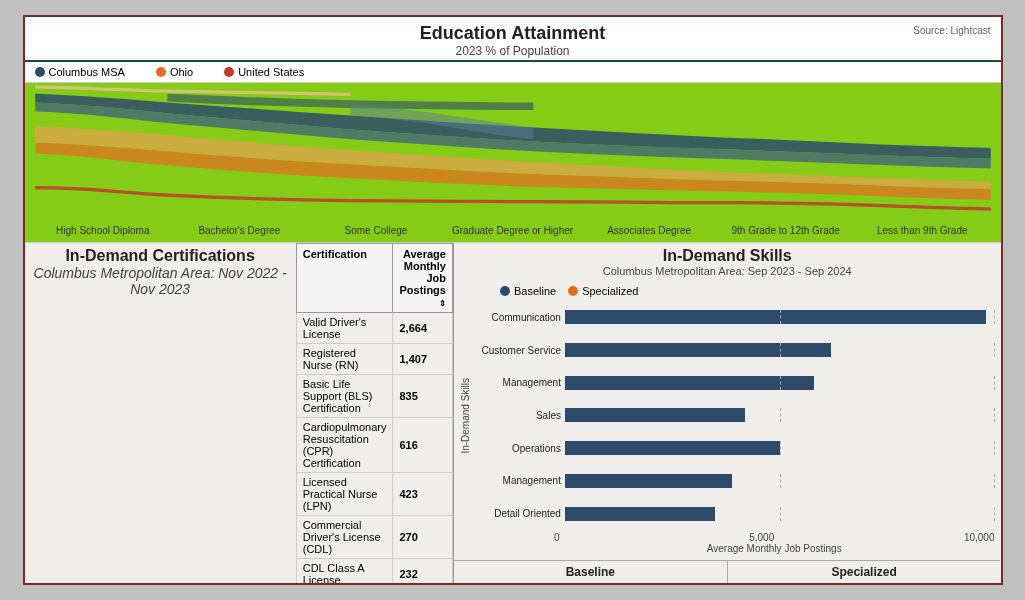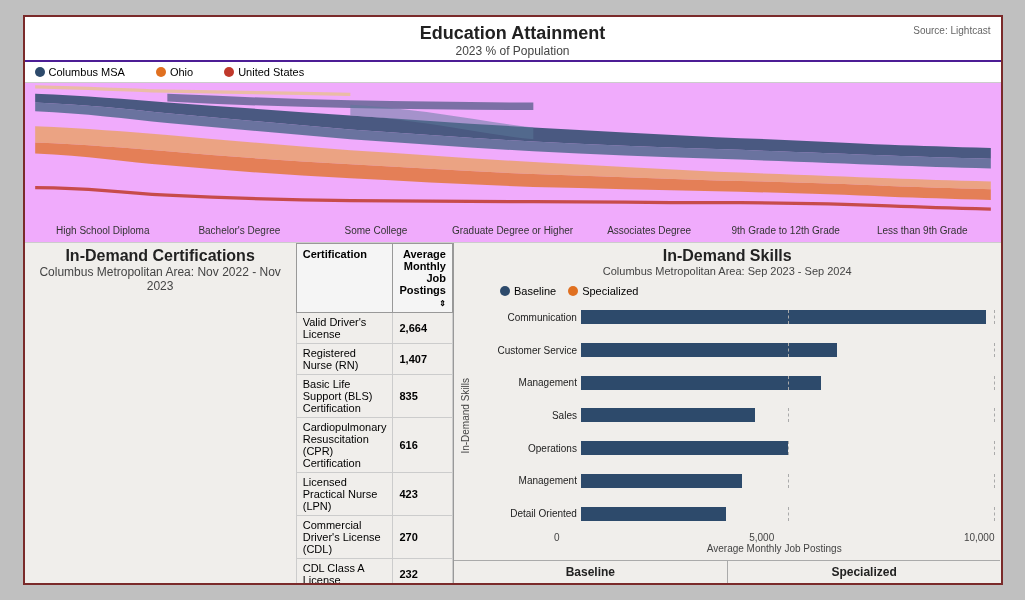--- a/index.html
+++ b/index.html
@@ -27,7 +27,7 @@
       background: white;
       text-align: center;
       padding: 6px 9px 2px;
-      border-bottom: 2px solid #4c1d95;
+      border-bottom: 2px solid #14532d;
       position: relative;
     }
     .header-title {

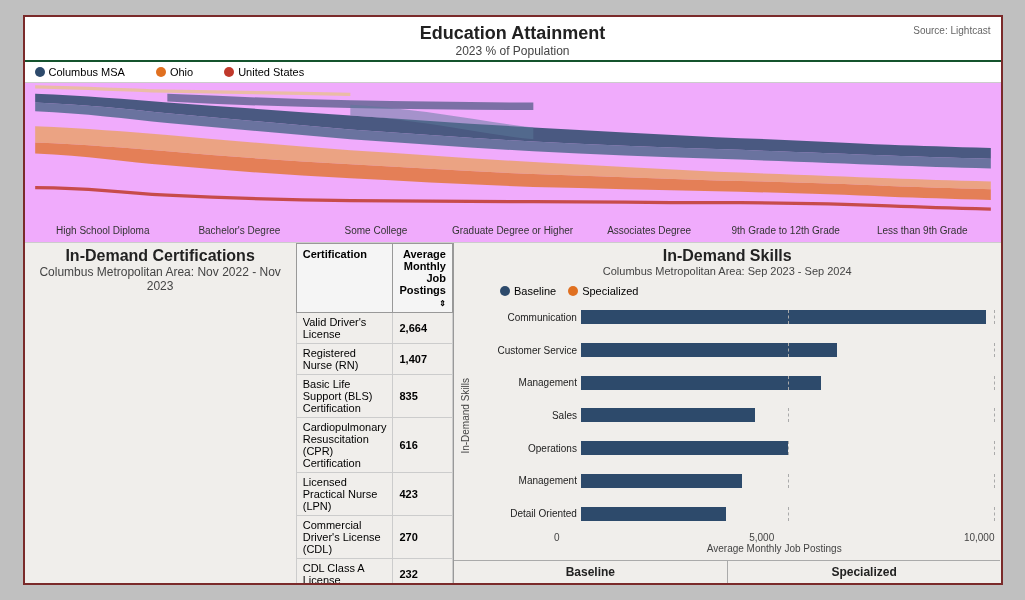--- a/index.html
+++ b/index.html
@@ -67,7 +67,7 @@
     }
     
     .sankey-area {
-      background: #f0abfc;
+      background: #84cc16;
       height: 160px;
       position: relative;
       overflow: hidden;

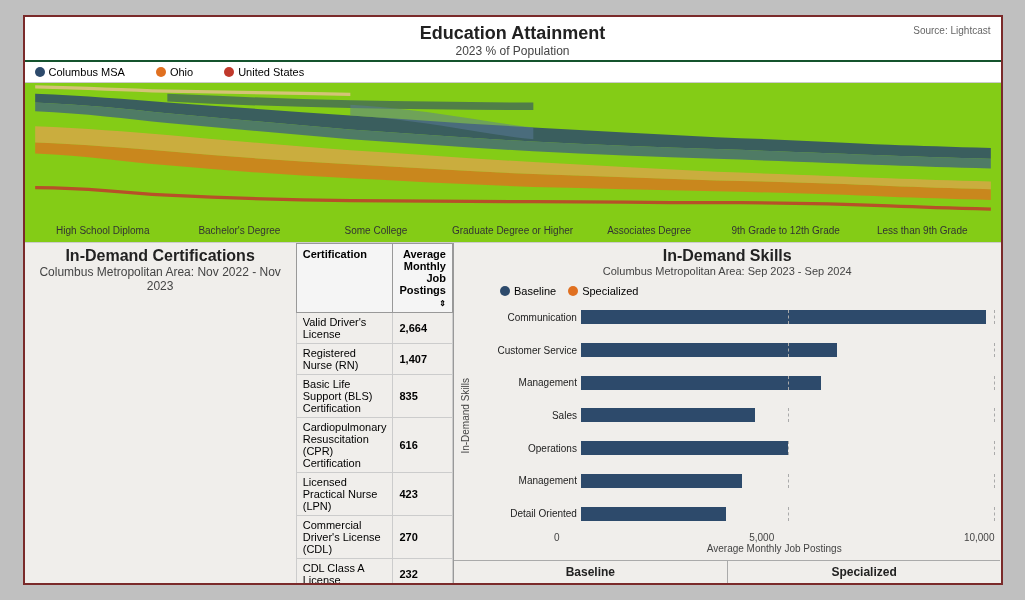--- a/index.html
+++ b/index.html
@@ -116,8 +116,9 @@
       color: #222;
     }
     .cert-subtitle {
-      font-size: 12px;
-      color: #444;
+      font-size: 14px;
+      color: #444;
+      font-style: italic;
     }
     .cert-table {
       width: 100%;

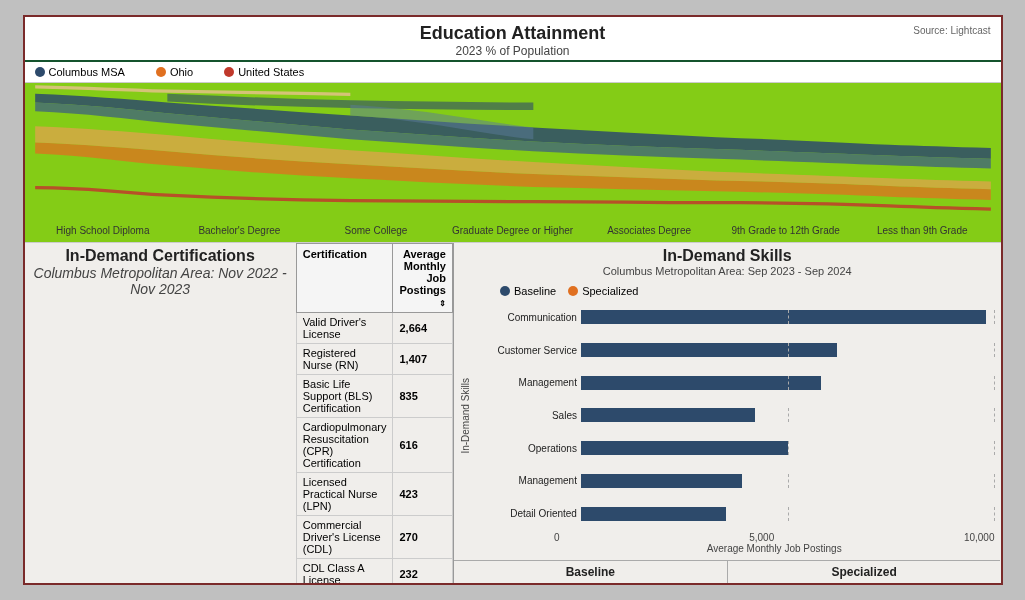--- a/index.html
+++ b/index.html
@@ -219,7 +219,6 @@
       display: flex;
       align-items: center;
       height: 20px;
-      margin-left: 16px;
     }
     .bar-label {
       font-size: 10px;

